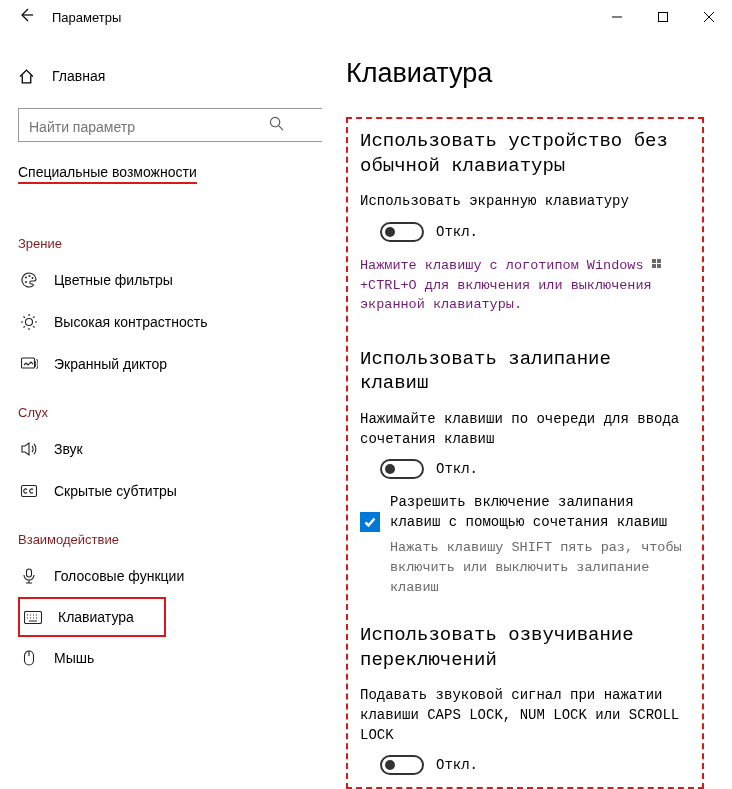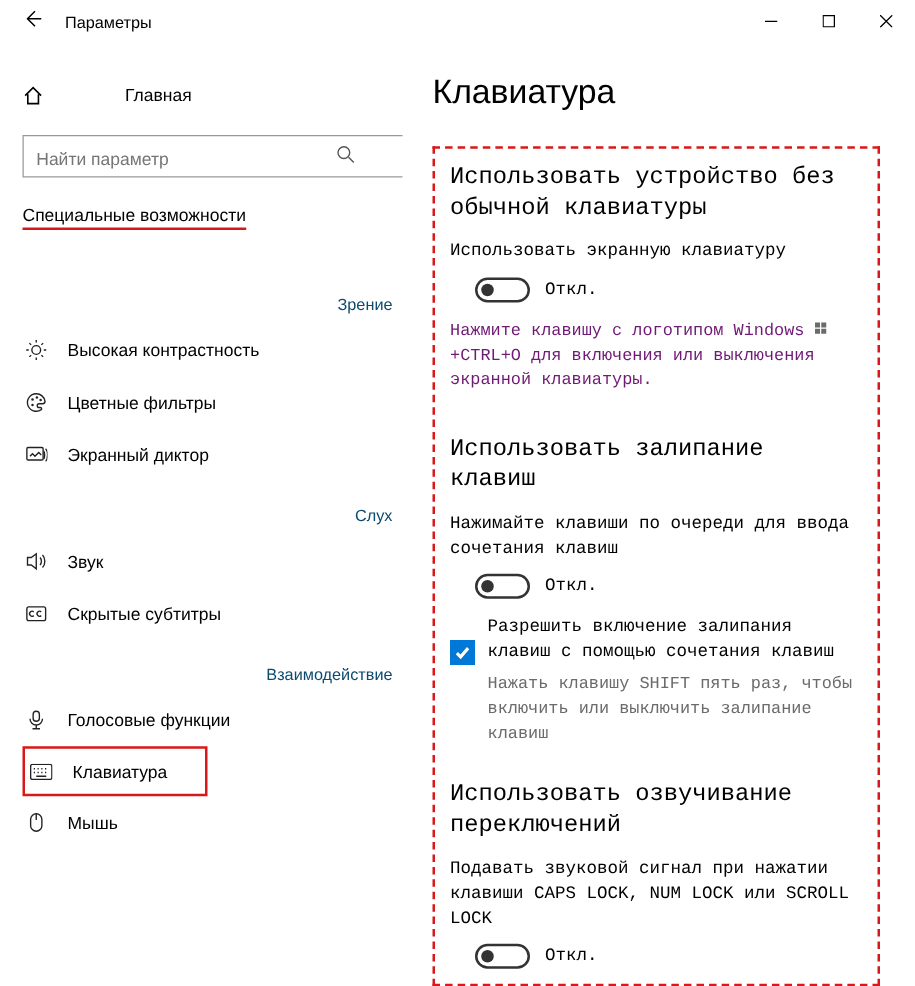--- a/index.html
+++ b/index.html
@@ -30,7 +30,7 @@
       padding: 24px 8px 0 18px;
       overflow: hidden;
     }
-    .home-row { display: flex; align-items: center; height: 36px; margin-bottom: 14px; cursor: pointer; gap: 48px; }
+    .home-row { display: flex; align-items: center; height: 36px; margin-bottom: 14px; cursor: pointer; }
     .home-row .icon { width: 24px; display: flex; justify-content: flex-start; }
     .home-row .label { margin-left: 10px; font-size: 14px; }
     .search-wrap { position: relative; margin-bottom: 22px; }

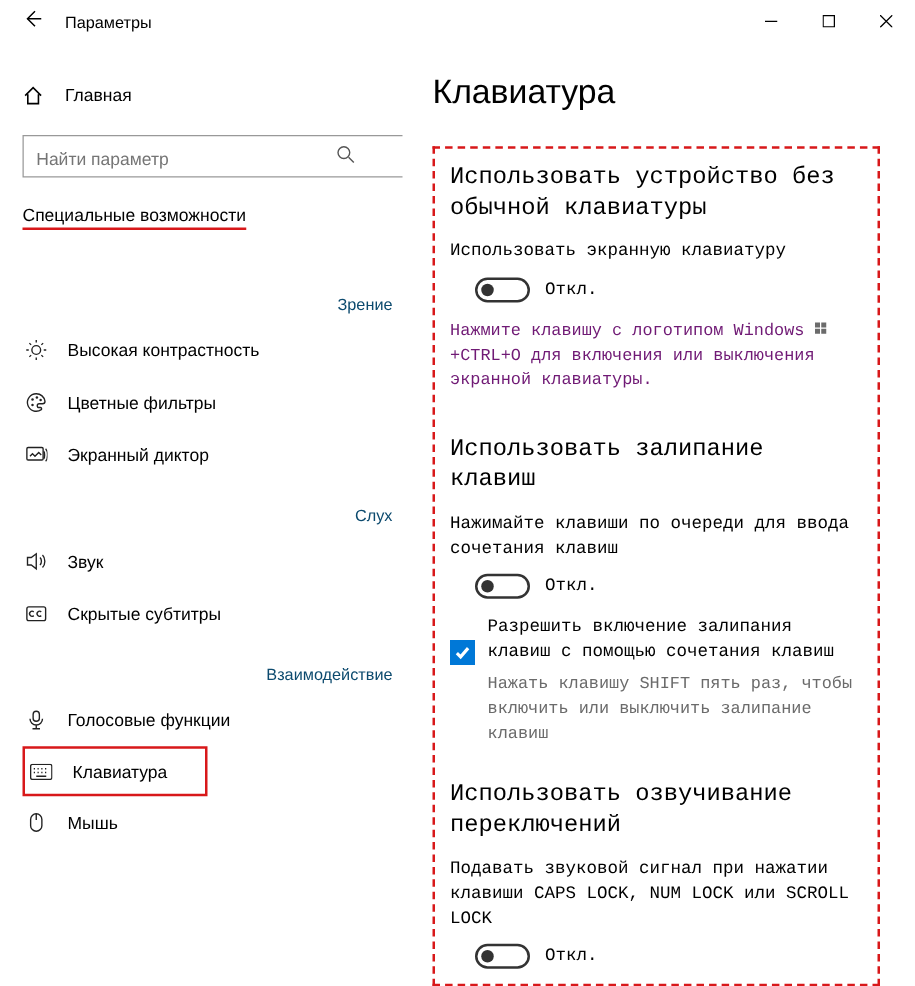--- a/index.html
+++ b/index.html
@@ -60,10 +60,9 @@
       padding-bottom: 2px;
     }
     .category {
-      color: #0c4a6e;
+      color: #7f1d1d;
       font-size: 13px;
       margin: 20px 0 8px 0;
-      text-align: right;
     }
     .nav-item {
       display: flex;

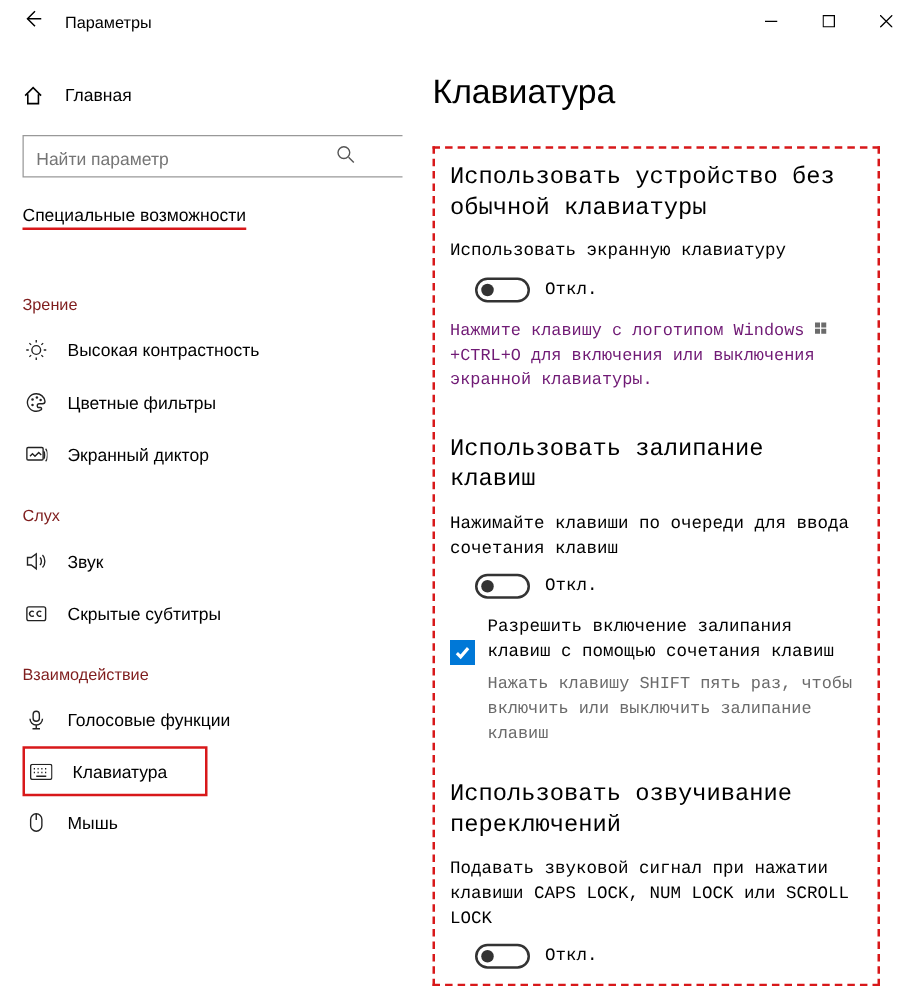--- a/index.html
+++ b/index.html
@@ -227,16 +227,6 @@
     <div class="nav-item">
       <span class="nav-icon">
         <svg width="18" height="18" viewBox="0 0 18 18">
-            <circle cx="9" cy="9" r="3.5" stroke="#222" stroke-width="1.1" fill="none"></circle>
-            <path d="M9 1v2M9 15v2M1 9h2M15 9h2M3.5 3.5l1.4 1.4M13.1 13.1l1.4 1.4M3.5 14.5l1.4-1.4M13.1 4.9l1.4-1.4" stroke="#222" stroke-width="1.1"></path>
-          </svg>
-      </span>
-      <span class="nav-label">Высокая контрастность</span>
-    </div>
-
-    <div class="nav-item">
-      <span class="nav-icon">
-        <svg width="18" height="18" viewBox="0 0 18 18">
             <path d="M9 2a7 7 0 1 0 4 12.7c.6-.5.2-1.7-.7-1.7h-1a1.5 1.5 0 0 1 0-3h2.7A2 2 0 0 0 16 8 7 7 0 0 0 9 2z" stroke="#222" stroke-width="1.1" fill="none"></path>
             <circle cx="6" cy="6.5" r="1" fill="#222"></circle>
             <circle cx="9.5" cy="5" r="1" fill="#222"></circle>
@@ -245,6 +235,16 @@
           </svg>
       </span>
       <span class="nav-label">Цветные фильтры</span>
+    </div>
+
+    <div class="nav-item">
+      <span class="nav-icon">
+        <svg width="18" height="18" viewBox="0 0 18 18">
+            <circle cx="9" cy="9" r="3.5" stroke="#222" stroke-width="1.1" fill="none"></circle>
+            <path d="M9 1v2M9 15v2M1 9h2M15 9h2M3.5 3.5l1.4 1.4M13.1 13.1l1.4 1.4M3.5 14.5l1.4-1.4M13.1 4.9l1.4-1.4" stroke="#222" stroke-width="1.1"></path>
+          </svg>
+      </span>
+      <span class="nav-label">Высокая контрастность</span>
     </div>
 
     <div class="nav-item">

